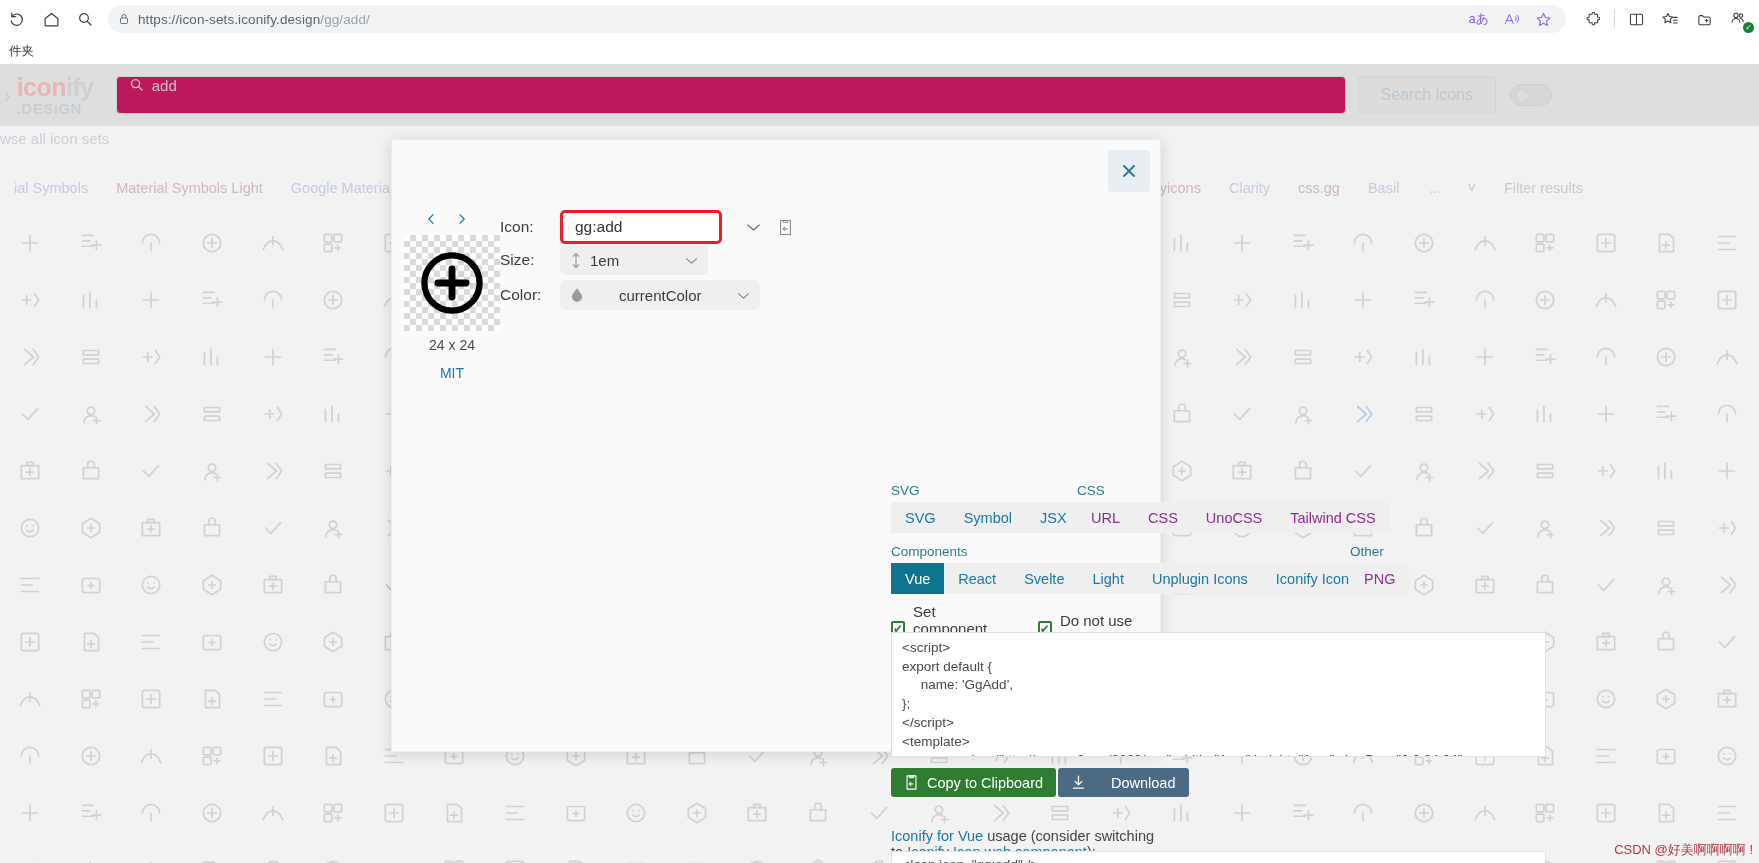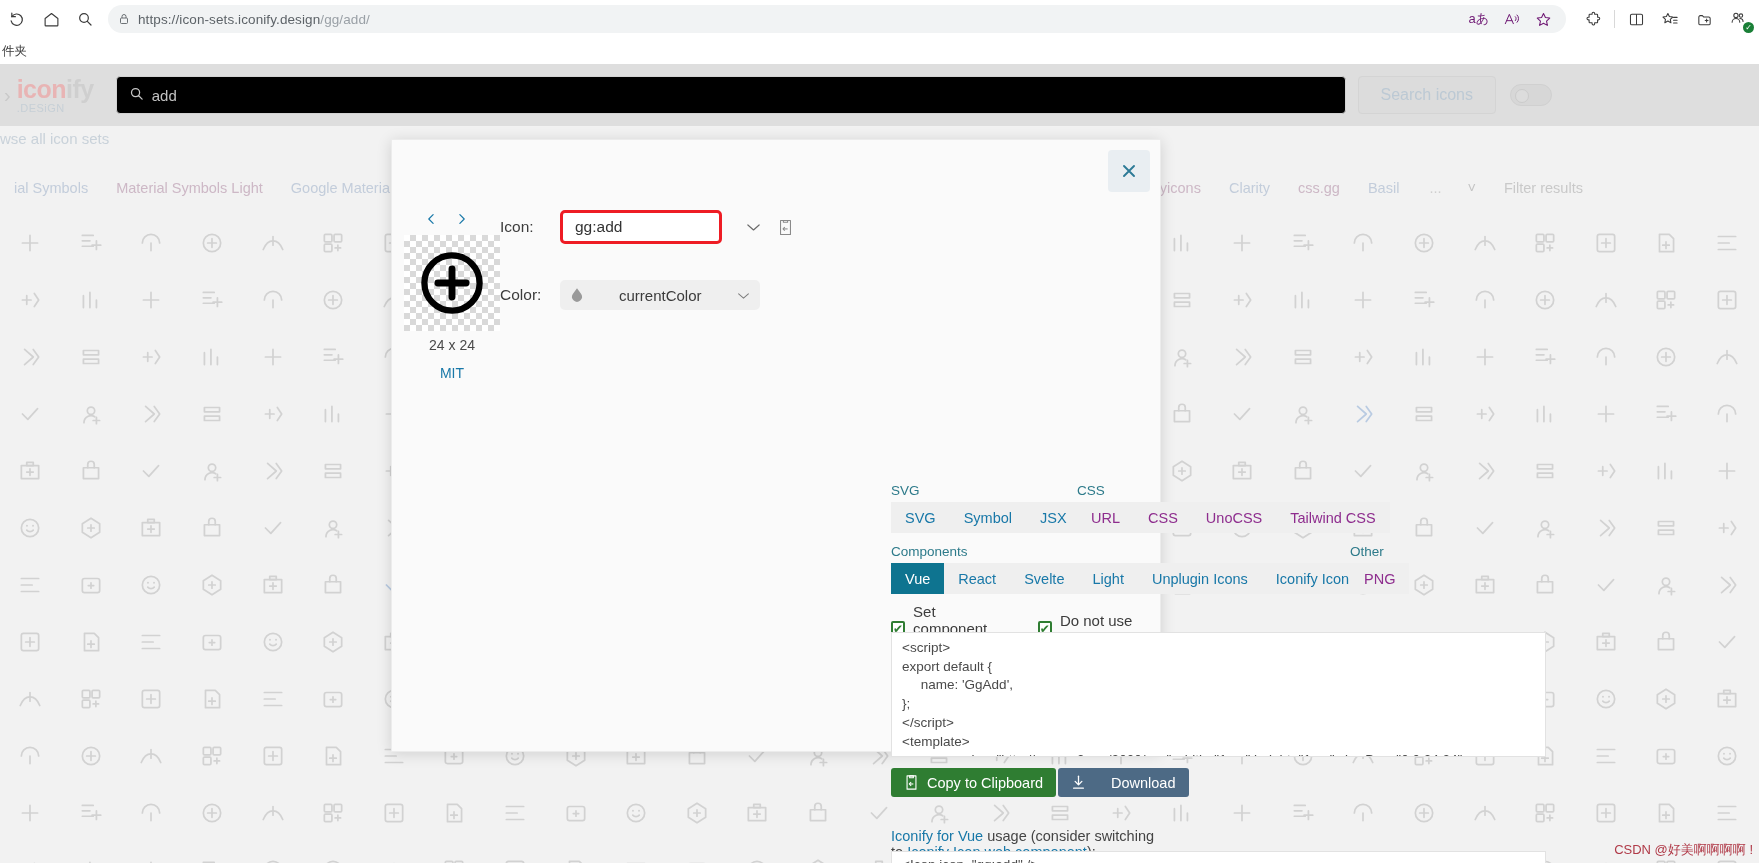--- a/index.html
+++ b/index.html
@@ -34,7 +34,7 @@
   }
   #addr-url .dim { color:#9aa0a6; }
   .addr-right { margin-left:auto; display:flex; align-items:center; gap:14px; padding-right:4px;}
-  .addr-right .ai { color:#701a75; font-size:13px; display:flex; align-items:center;}
+  .addr-right .ai { color:#8b5cf6; font-size:13px; display:flex; align-items:center;}
   .chrome-sep { width:1px; height:18px; background:#d8d8d8; margin:0 4px;}
 
   

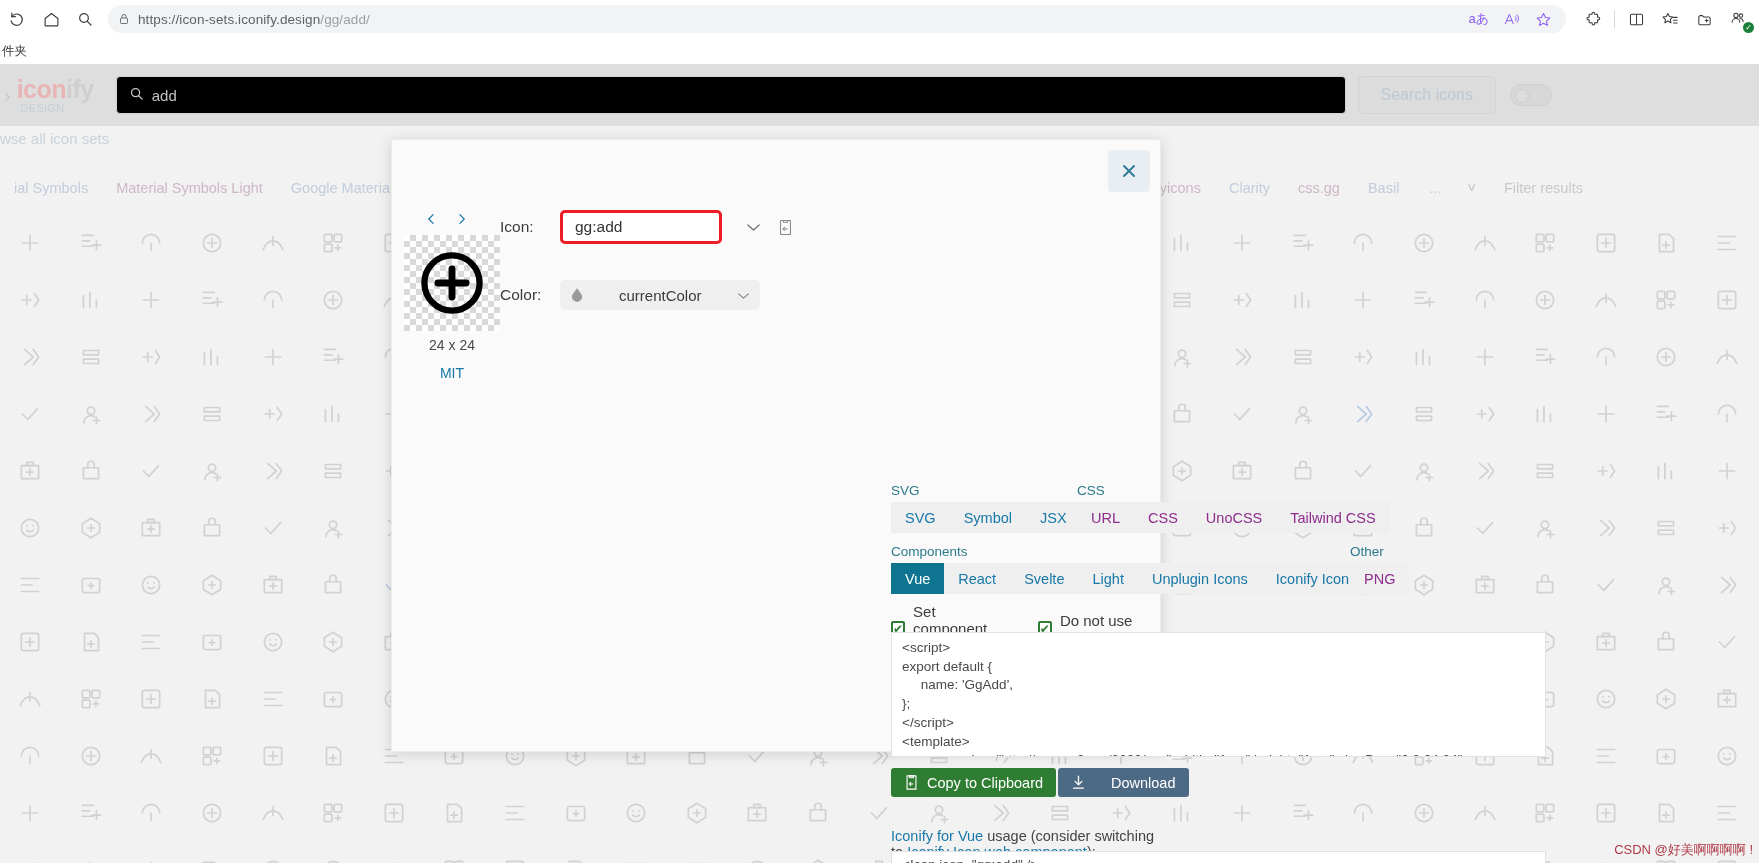--- a/index.html
+++ b/index.html
@@ -43,7 +43,7 @@
     background:#ffffff; display:flex; align-items:center;
   }
   #bookmark-bar .bm {
-    font-size:12.5px; color:#3b3b3b; padding-left:2px;
+    font-size:12.5px; color:#3b3b3b; padding-left:9px;
   }
 
   

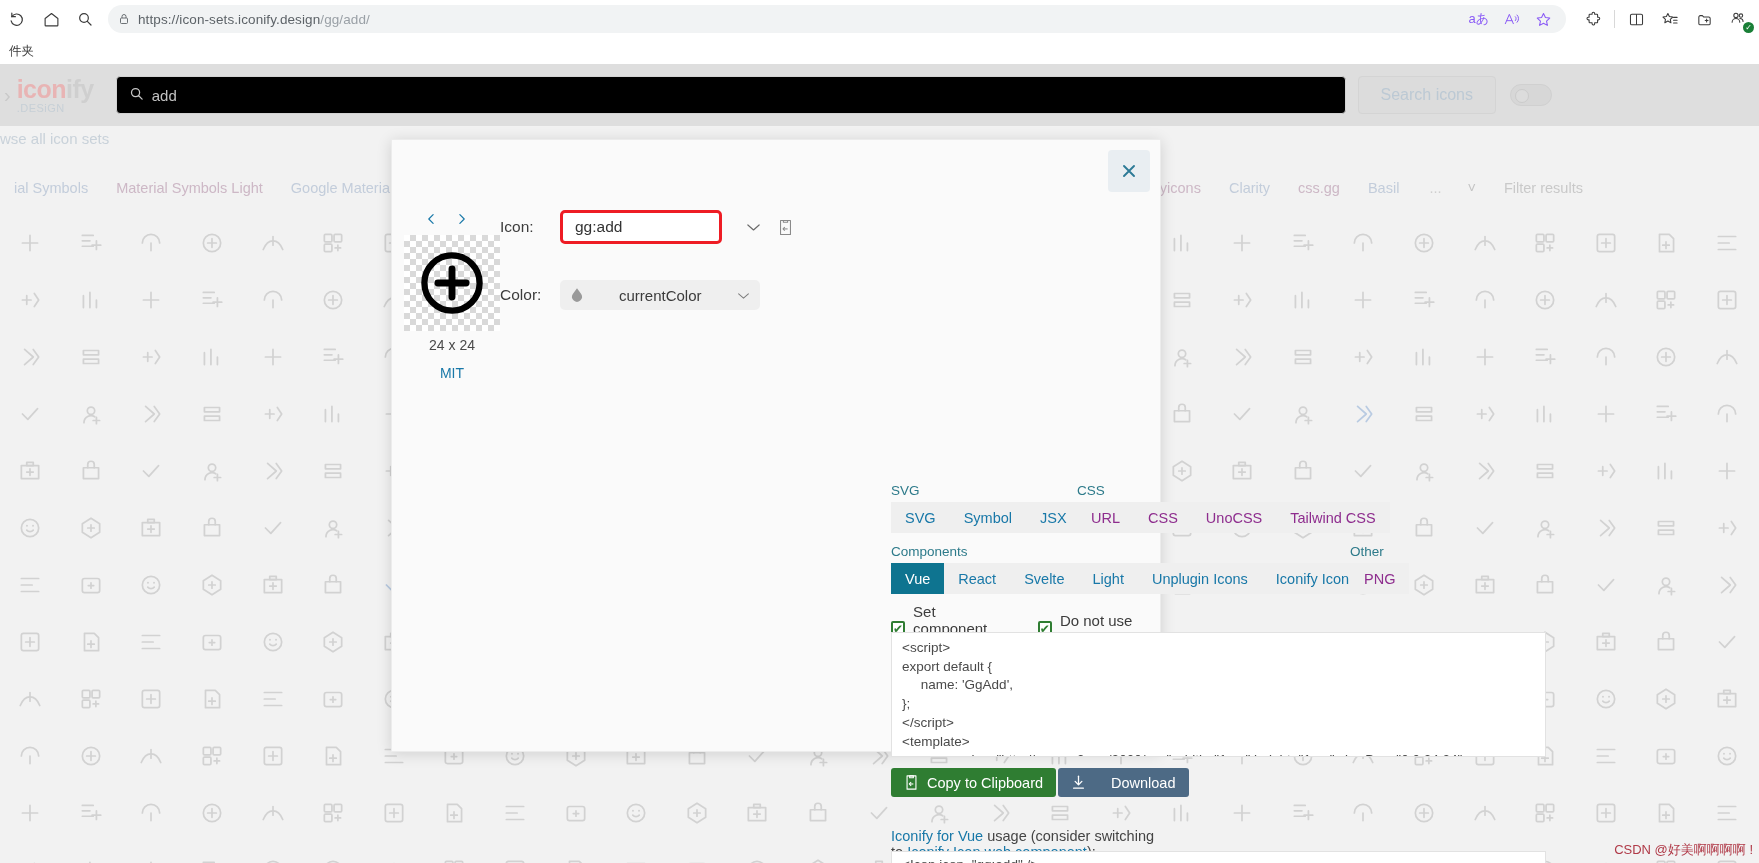--- a/index.html
+++ b/index.html
@@ -66,9 +66,9 @@
   #logo-line2 { font-size:11px; color:#c6cfd6; font-weight:normal; letter-spacing:0.5px; margin-top:1px;}
 
   #search-field {
-    margin-left:22px; width:1230px; height:38px; background:#000000;
+    margin-left:22px; width:1230px; height:38px; background:#be185d;
     border:1px solid #d2d2d2; border-radius:4px;
-    display:flex; align-items:center; padding:0 12px; gap:8px;
+    display:flex; padding:0 12px; gap:8px;
   }
   #search-field .sicon { color:#c6c6c6; }
   #search-value { font-size:15px; color:#c2c2c2; }

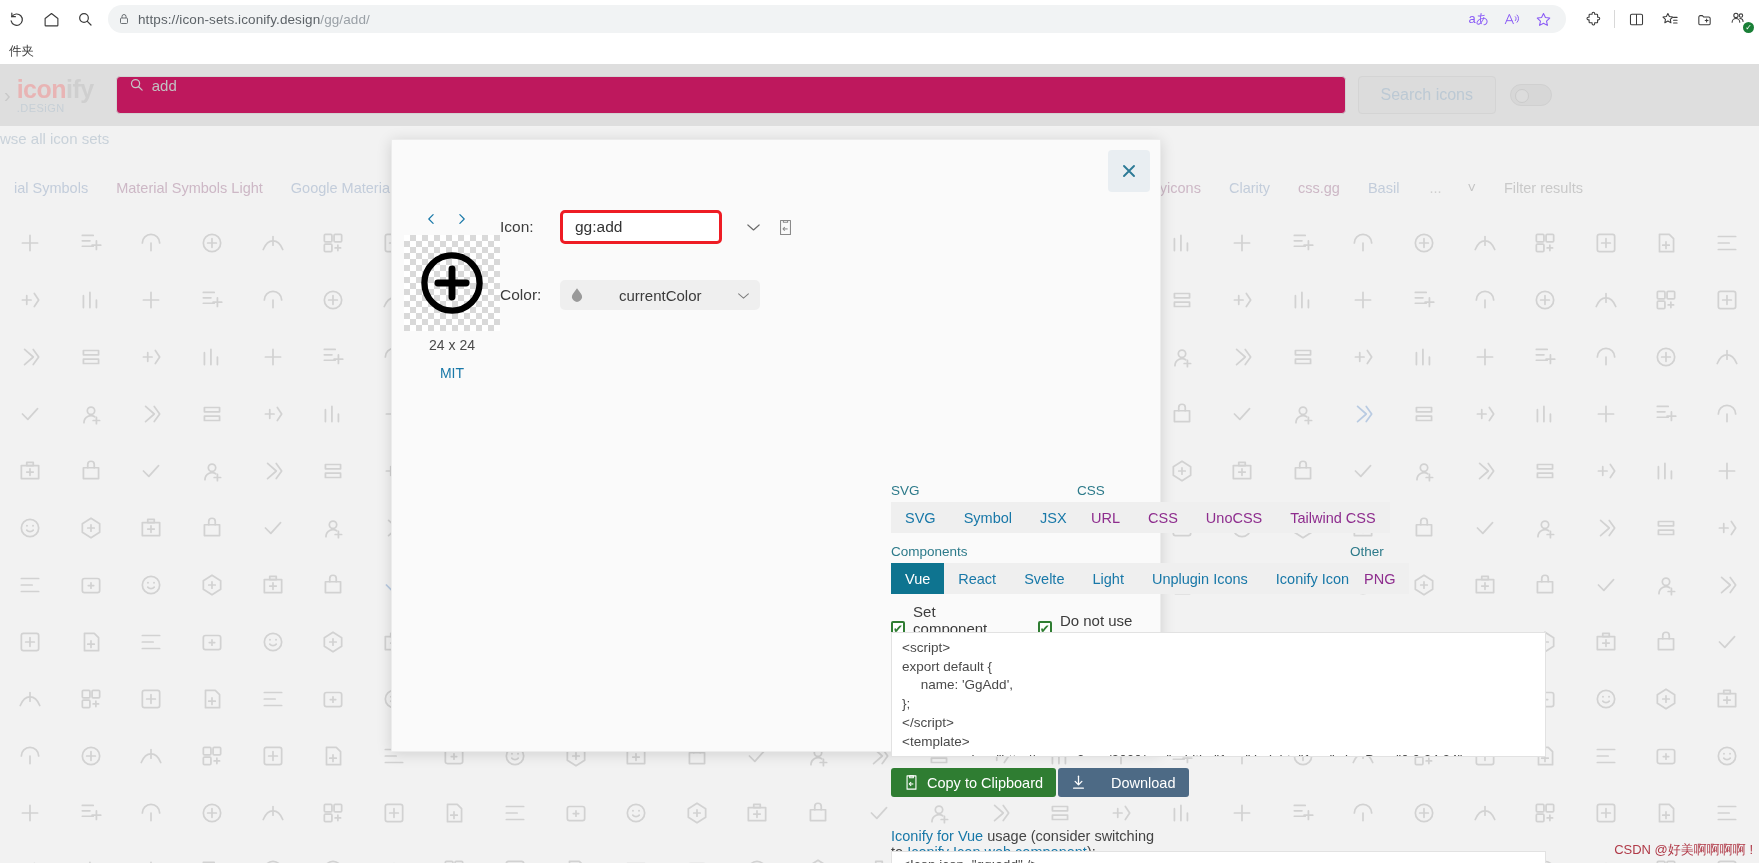--- a/index.html
+++ b/index.html
@@ -63,7 +63,7 @@
   #logo-line1 { font-size:25px; font-weight:bold; letter-spacing:-0.5px; }
   #logo-line1 .c1 { color:#e8b4b4; } 
   #logo-line1 .c2 { color:#cfcfcf; }
-  #logo-line2 { font-size:11px; color:#c6cfd6; font-weight:normal; letter-spacing:0.5px; margin-top:1px;}
+  #logo-line2 { font-size:15px; color:#c6cfd6; font-weight:bold; letter-spacing:0.5px; margin-top:1px;}
 
   #search-field {
     margin-left:22px; width:1230px; height:38px; background:#be185d;

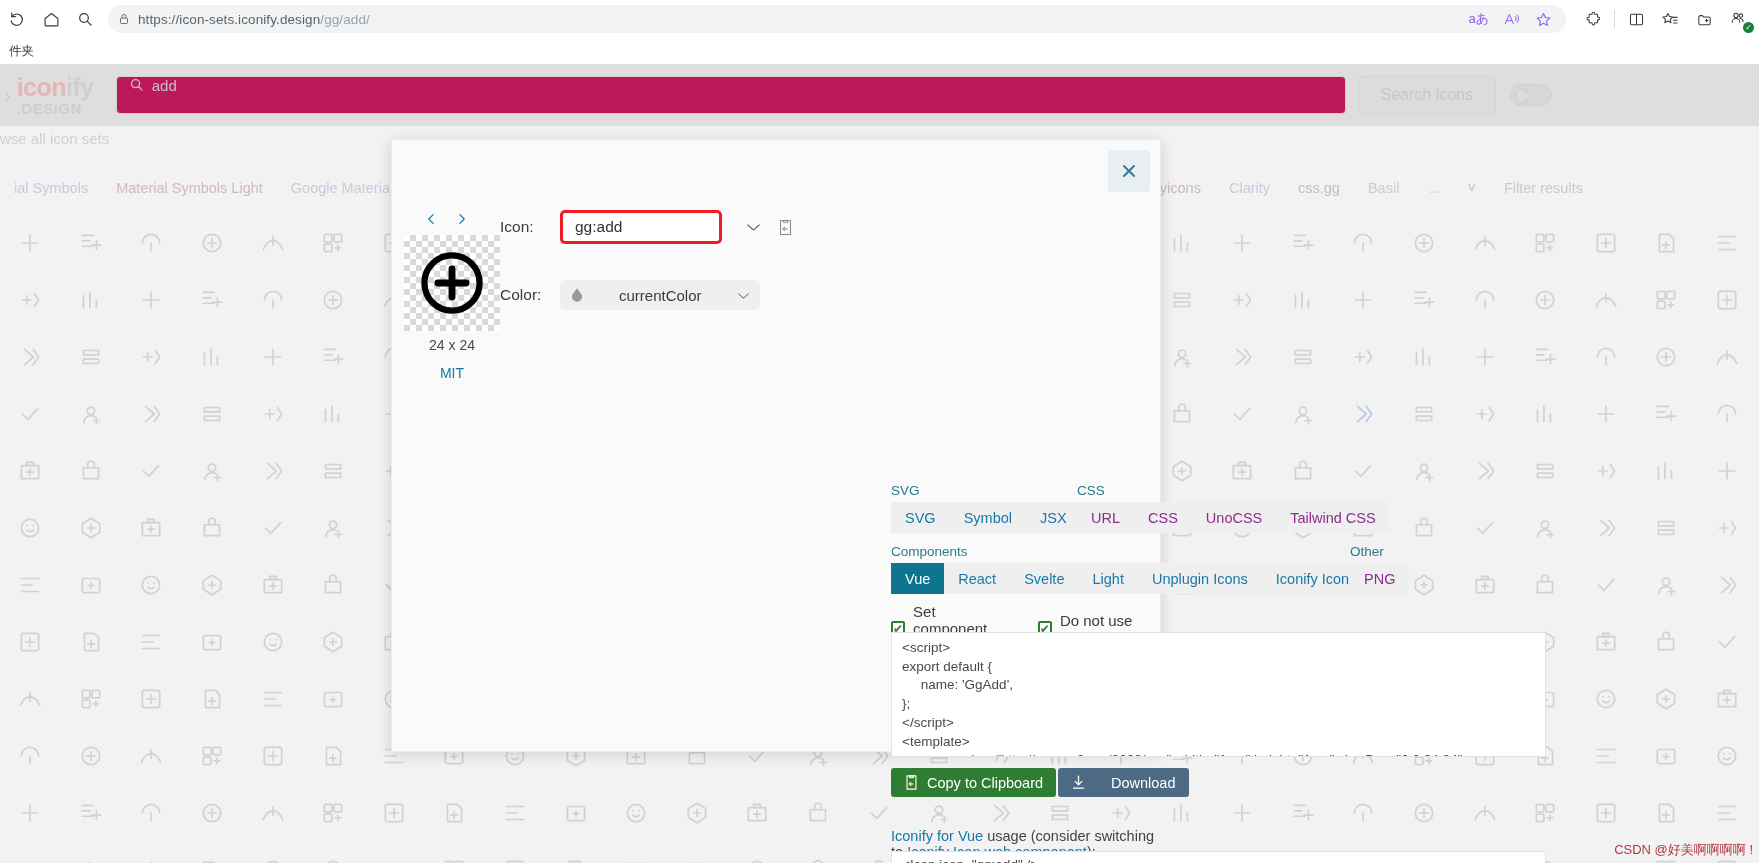--- a/index.html
+++ b/index.html
@@ -2564,6 +2564,24 @@
     </span>
   </div>
 
+  <div class="frow" id="row-size">
+    <span class="flabel">Size:</span>
+    <span class="select-box" id="size-select">
+      <span class="lead">
+        <svg width="12" height="17" viewBox="0 0 14 22" fill="none" stroke="currentColor" stroke-width="1.5" stroke-linecap="round" stroke-linejoin="round">
+            <path d="M7 2v18"></path>
+            <path d="M3.5 5.5 7 2l3.5 3.5"></path>
+            <path d="M3.5 16.5 7 20l3.5-3.5"></path>
+          </svg>
+      </span>
+      <span>1em</span>
+      <span class="caret">
+        <svg width="13" height="8" viewBox="0 0 24 14" fill="none" stroke="currentColor" stroke-width="1.9" stroke-linecap="round" stroke-linejoin="round">
+            <path d="M3 3l9 8 9-8"></path>
+          </svg>
+      </span>
+    </span>
+  </div>
 
   <div class="frow" id="row-color">
     <span class="flabel">Color:</span>

